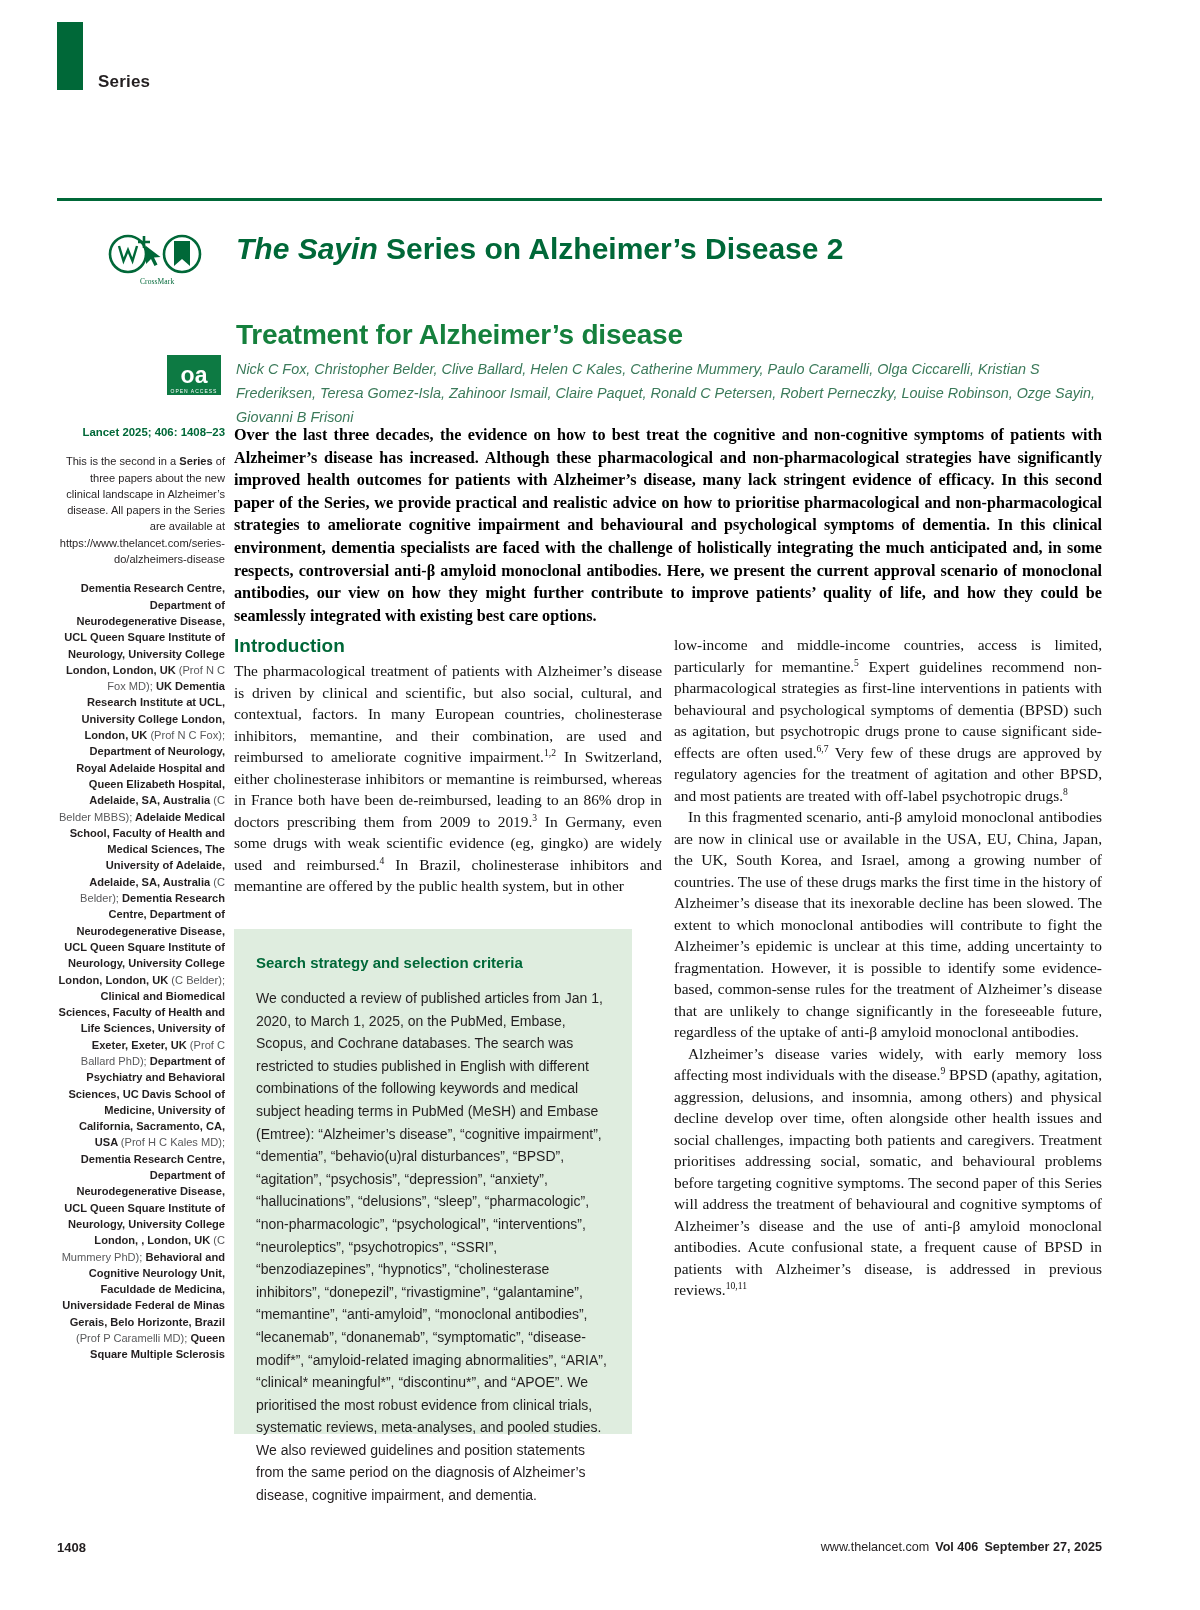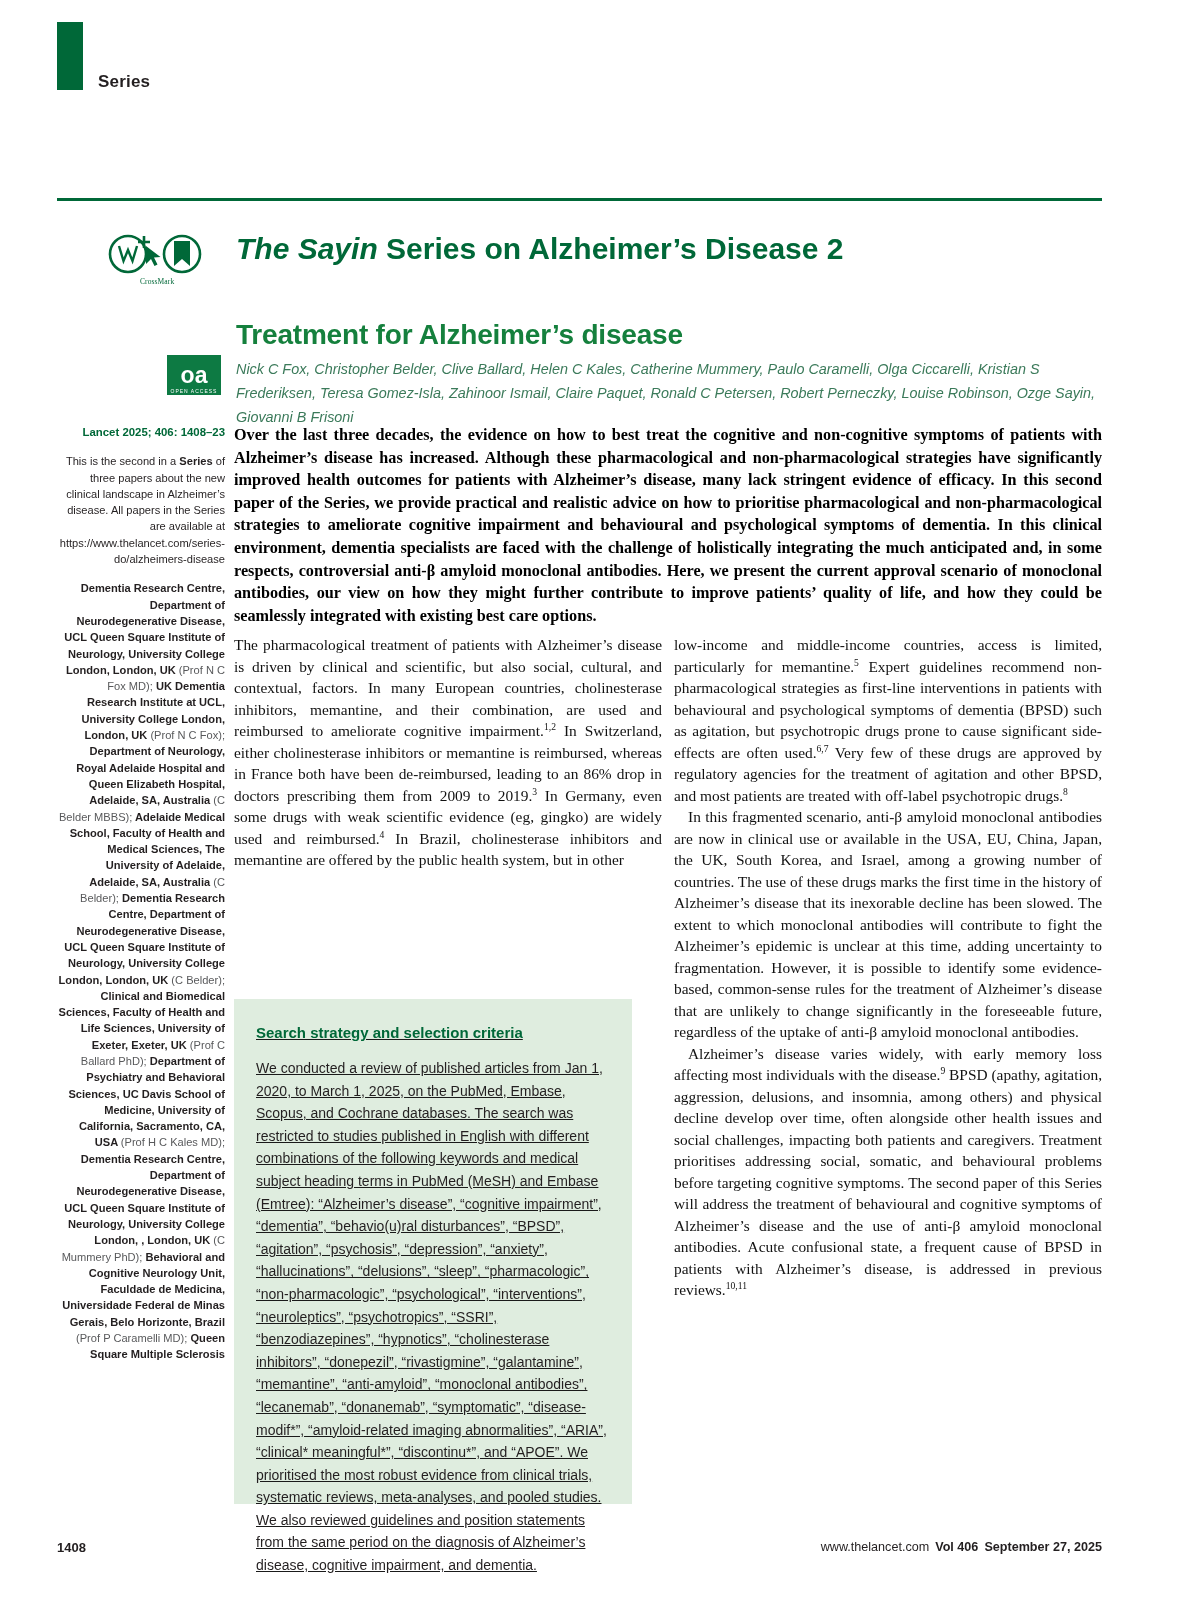--- a/index.html
+++ b/index.html
@@ -307,6 +307,7 @@
 <div id="abstract">Over the last three decades, the evidence on how to best treat the cognitive and non-cognitive symptoms of patients with Alzheimer’s disease has increased. Although these pharmacological and non-pharmacological strategies have significantly improved health outcomes for patients with Alzheimer’s disease, many lack stringent evidence of efficacy. In this second paper of the Series, we provide practical and realistic advice on how to prioritise pharmacological and non-pharmacological strategies to ameliorate cognitive impairment and behavioural and psychological symptoms of dementia. In this clinical environment, dementia specialists are faced with the challenge of holistically integrating the much anticipated and, in some respects, controversial anti-β amyloid monoclonal antibodies. Here, we present the current approval scenario of monoclonal antibodies, our view on how they might further contribute to improve patients’ quality of life, and how they could be seamlessly integrated with existing best care options.</div>
 
 <div class="body-col" id="col-left">
+  <h2 class="sec-head">Introduction</h2>
   <p><span>The pharmacological treatment of patients with Alzheimer’s disease is driven by clinical and scientific, but also social, cultural, and contextual, factors. In many European countries, cholinesterase inhibitors, memantine, and their combination, are used and reimbursed to ameliorate cognitive impairment.</span><sup>1,2</sup><span> In Switzerland, either cholinesterase inhibitors or memantine is reimbursed, whereas in France both have been de-reimbursed, leading to an 86% drop in doctors prescribing them from 2009 to 2019.</span><sup>3</sup><span> In Germany, even some drugs with weak scientific evidence (eg, gingko) are widely used and reimbursed.</span><sup>4</sup><span> In Brazil, cholinesterase inhibitors and memantine are offered by the public health system, but in other</span></p>
 </div>
 

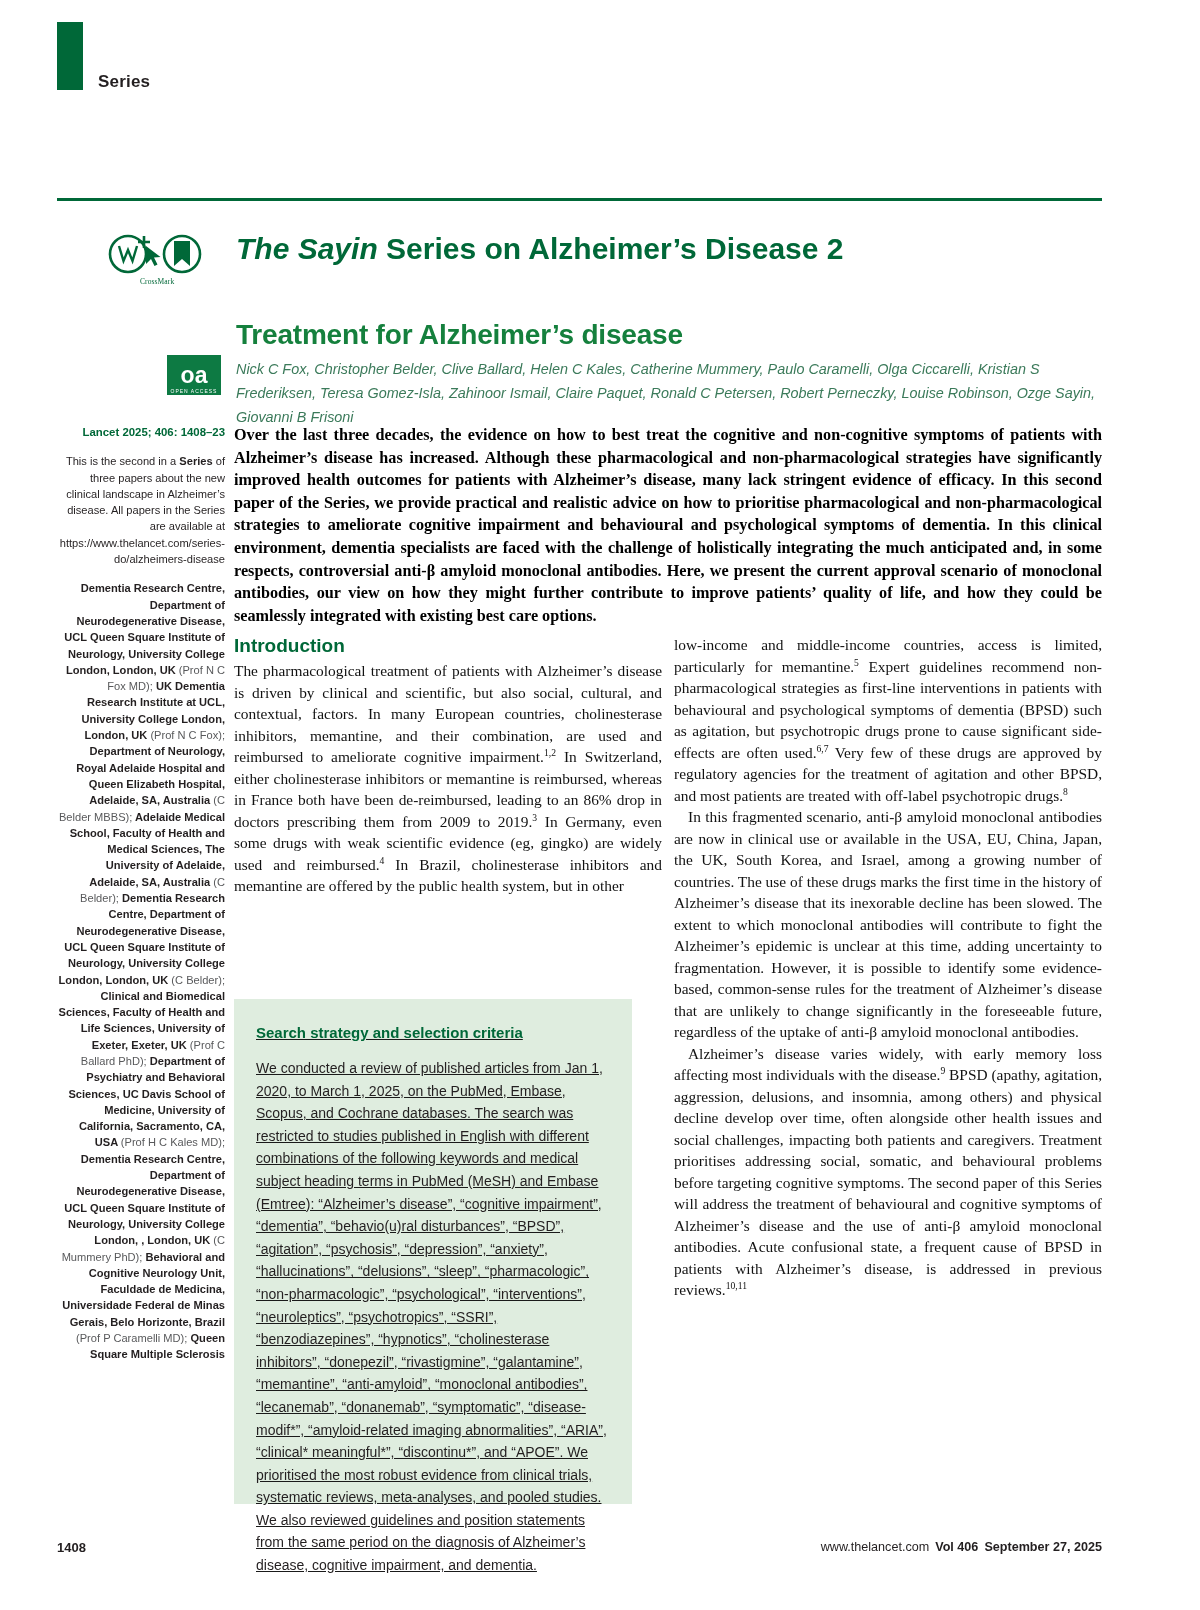--- a/index.html
+++ b/index.html
@@ -216,13 +216,12 @@
   #search-box {
     position: absolute;
     left: 234px;
-    top: 999px;
+    top: 929px;
     width: 398px;
     height: 505px;
     background: #dfeddf;
     box-sizing: border-box;
     padding: 24px 22px 0 22px;
-    text-decoration: underline;
   }
   #search-box h3 {
     margin: 0 0 14px 0;

